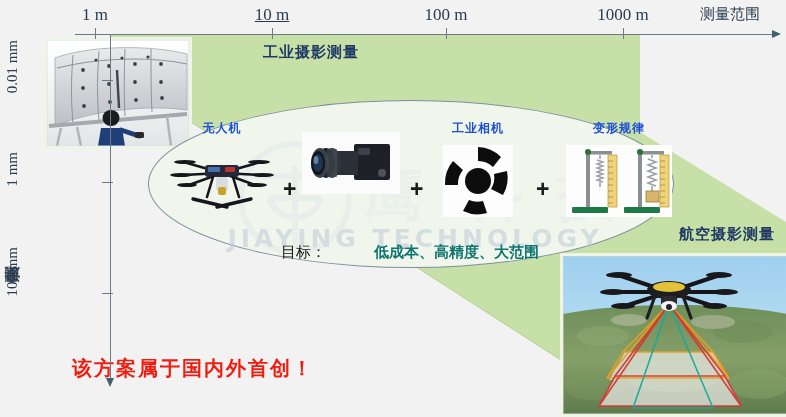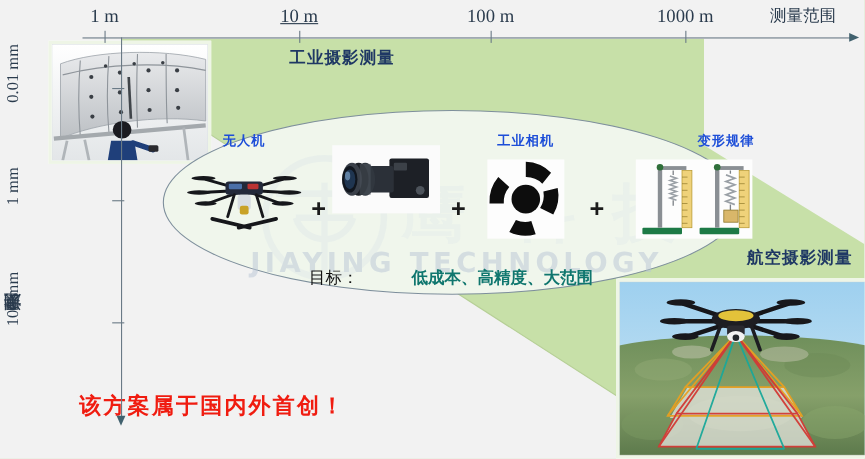--- a/index.html
+++ b/index.html
@@ -343,7 +343,7 @@
   </div>
   <div class="plus" style="left:536px;top:176px;">+</div>
 
-  <div class="item" style="left:576px;top:120px;text-align:right;">
+  <div class="item" style="left:564px;top:120px;">
     <div class="item-label">变形规律</div>
     <div class="item-art">
       <svg width="110" height="80" viewBox="0 0 110 80">

